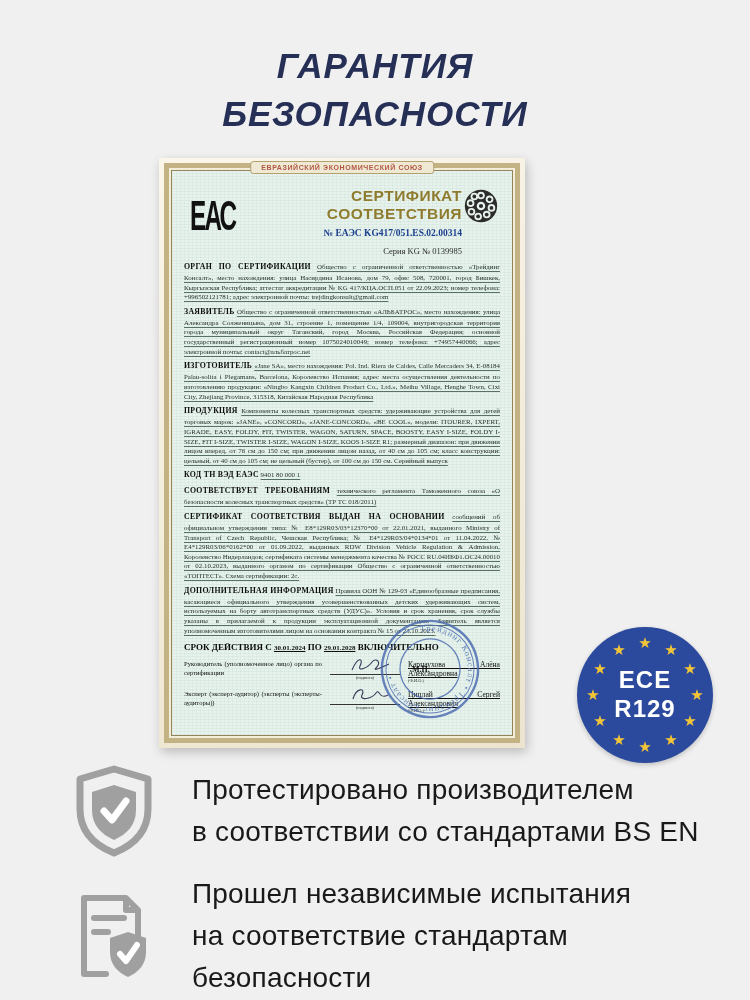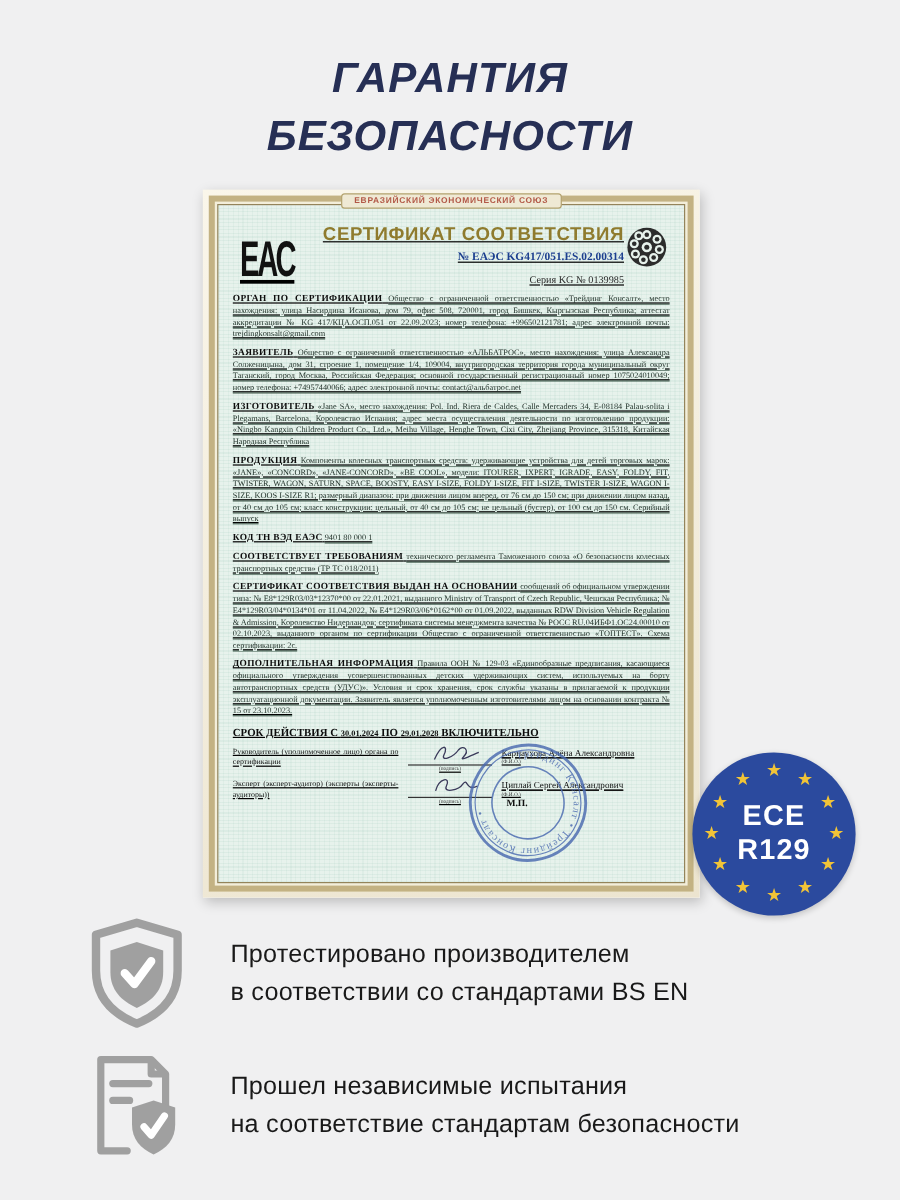--- a/index.html
+++ b/index.html
@@ -16,10 +16,10 @@
   }
   
   .cert{
-    position:absolute;left:169px;top:158px;width:414px;height:590px;
+    position:absolute;left:159px;top:158px;width:366px;height:590px;
     background:linear-gradient(160deg,#faf6ea,#ece4cf);
     box-shadow:2px 4px 10px rgba(0,0,0,.22);
-    padding:5px;box-sizing:border-box;text-decoration:underline;
+    padding:5px;box-sizing:border-box;
   }
   .cert-frame{
     width:100%;height:100%;box-sizing:border-box;

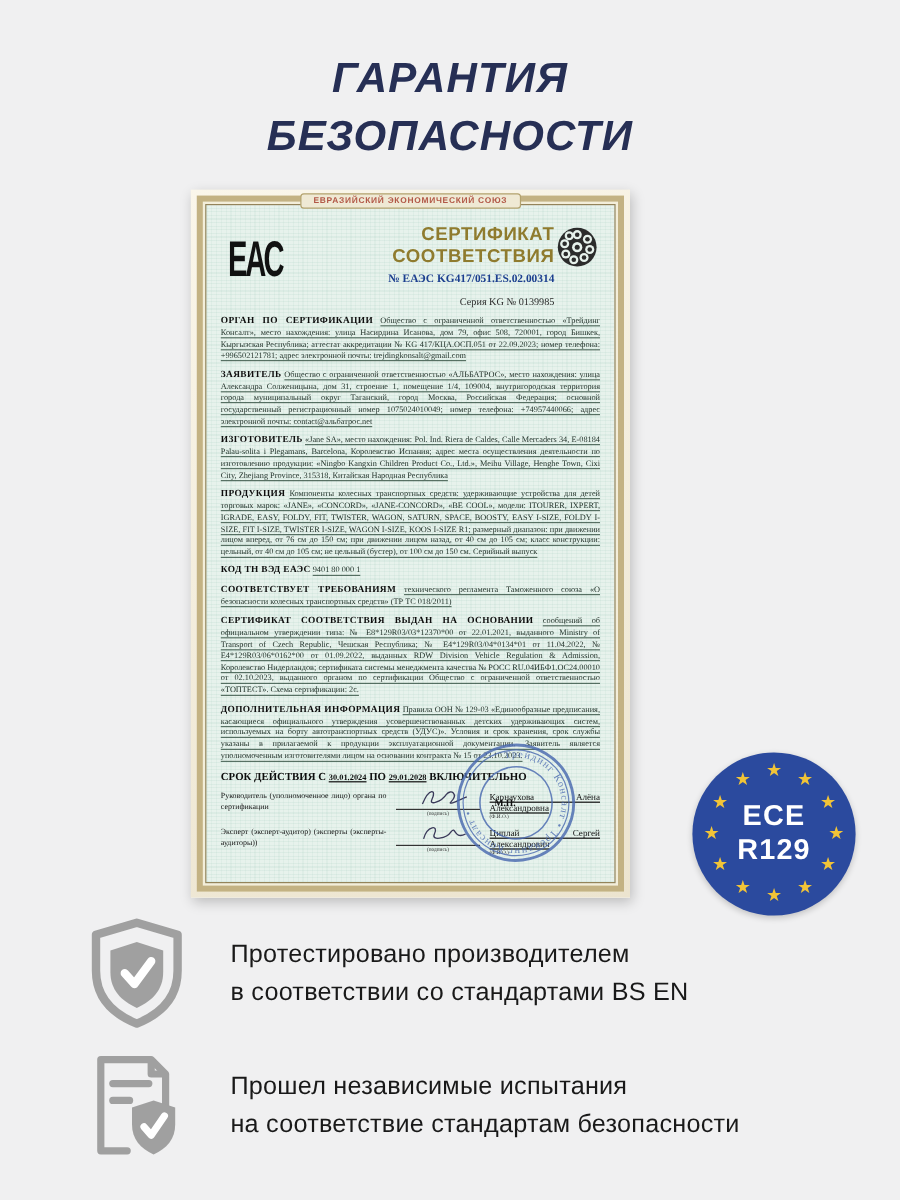--- a/index.html
+++ b/index.html
@@ -96,7 +96,7 @@
   .features{position:absolute;left:68px;top:763px;width:640px;}
   .feature{display:flex;align-items:center;margin-bottom:14px;}
   .feature-icon{width:92px;height:96px;flex:0 0 92px;margin-right:32px;}
-  .feature-text{font-size:21px;line-height:1.5;color:#191919;letter-spacing:.2px;white-space:pre-line;}
+  .feature-text{font-size:28px;line-height:1.5;color:#191919;letter-spacing:.2px;white-space:pre-line;}
 </style>
 </head>
 <body>

